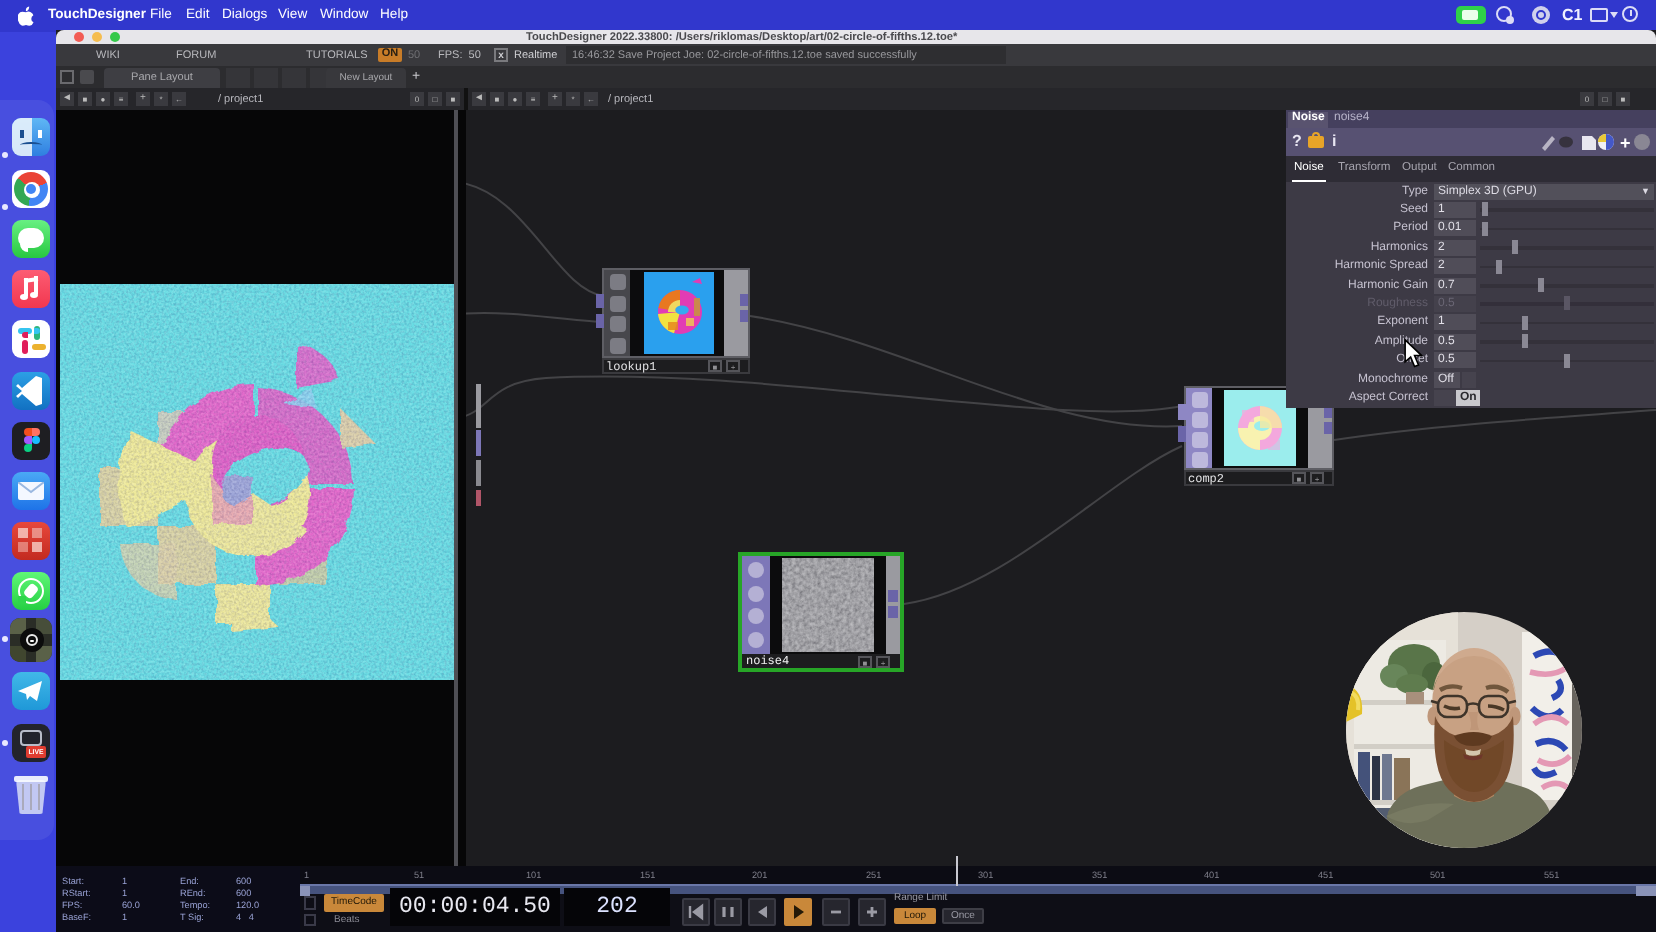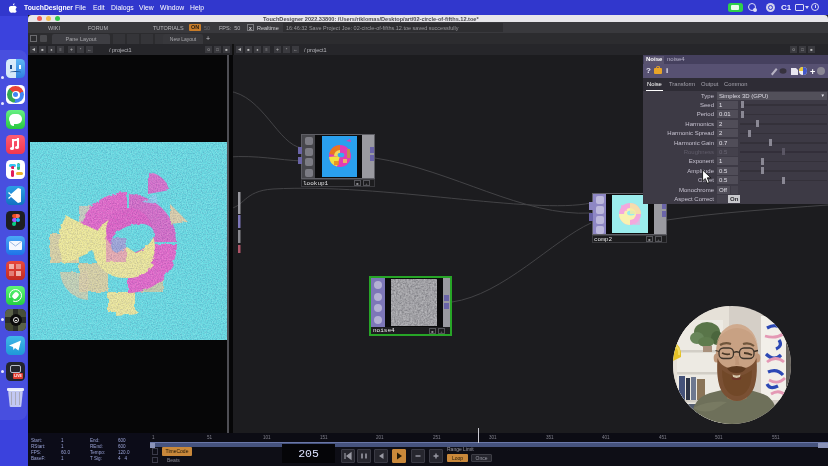--- a/index.html
+++ b/index.html
@@ -493,6 +493,7 @@
  <div class="ab" style="left:124px;top:24px;width:6px;height:6px;border:1px solid #3a3a48"></div>
  <div class="ab" style="left:134px;top:14px;width:30px;height:9px;background:#c9883a;color:#201808;font-size:5px;text-align:center;line-height:9px;border-radius:1px">TimeCode</div>
  <div class="ab" style="left:139px;top:24px;color:#8a8a94;font-size:5px">Beats</div>
+ <div class="ab mono" style="left:167px;top:11px;width:85px;height:19px;background:#050508;color:#e8e8f0;font-size:11.5px;text-align:center;line-height:19px">00:00:04.50</div>
  <div class="ab mono" style="left:254px;top:11px;width:53px;height:19px;background:#050508;color:#dce2ff;font-size:11.5px;text-align:center;line-height:19px">205</div>
  <div class="ab tbt" style="left:313px;top:16px"><svg width="12" height="12" viewBox="0 0 12 12">
           <path d="M3 3 v6 M9 3 L5 6 L9 9 Z" stroke="#9a9aa4" stroke-width="1.2" fill="#9a9aa4"></path>

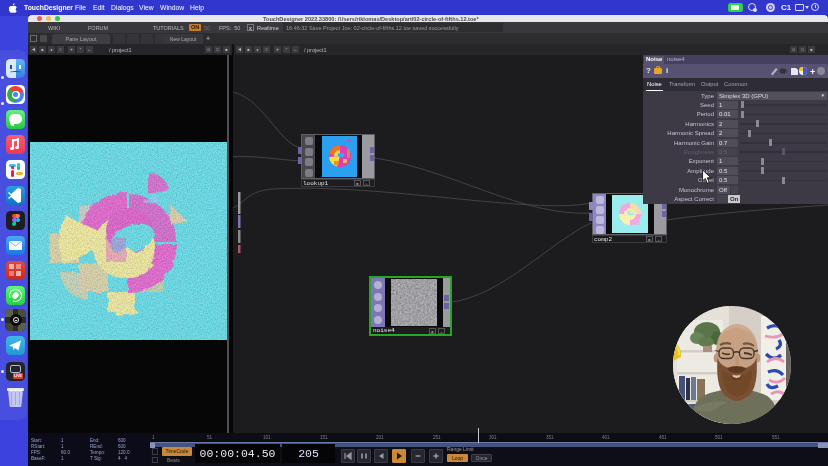--- a/index.html
+++ b/index.html
@@ -494,7 +494,7 @@
  <div class="ab" style="left:134px;top:14px;width:30px;height:9px;background:#c9883a;color:#201808;font-size:5px;text-align:center;line-height:9px;border-radius:1px">TimeCode</div>
  <div class="ab" style="left:139px;top:24px;color:#8a8a94;font-size:5px">Beats</div>
  <div class="ab mono" style="left:167px;top:11px;width:85px;height:19px;background:#050508;color:#e8e8f0;font-size:11.5px;text-align:center;line-height:19px">00:00:04.50</div>
- <div class="ab mono" style="left:254px;top:11px;width:53px;height:19px;background:#050508;color:#dce2ff;font-size:11.5px;text-align:center;line-height:19px">205</div>
+ <div class="ab mono" style="left:254px;top:11px;width:53px;height:19px;background:#050508;color:#dce2ff;font-size:11.5px;text-align:center;line-height:19px">202</div>
  <div class="ab tbt" style="left:313px;top:16px"><svg width="12" height="12" viewBox="0 0 12 12">
           <path d="M3 3 v6 M9 3 L5 6 L9 9 Z" stroke="#9a9aa4" stroke-width="1.2" fill="#9a9aa4"></path>
         </svg></div>

